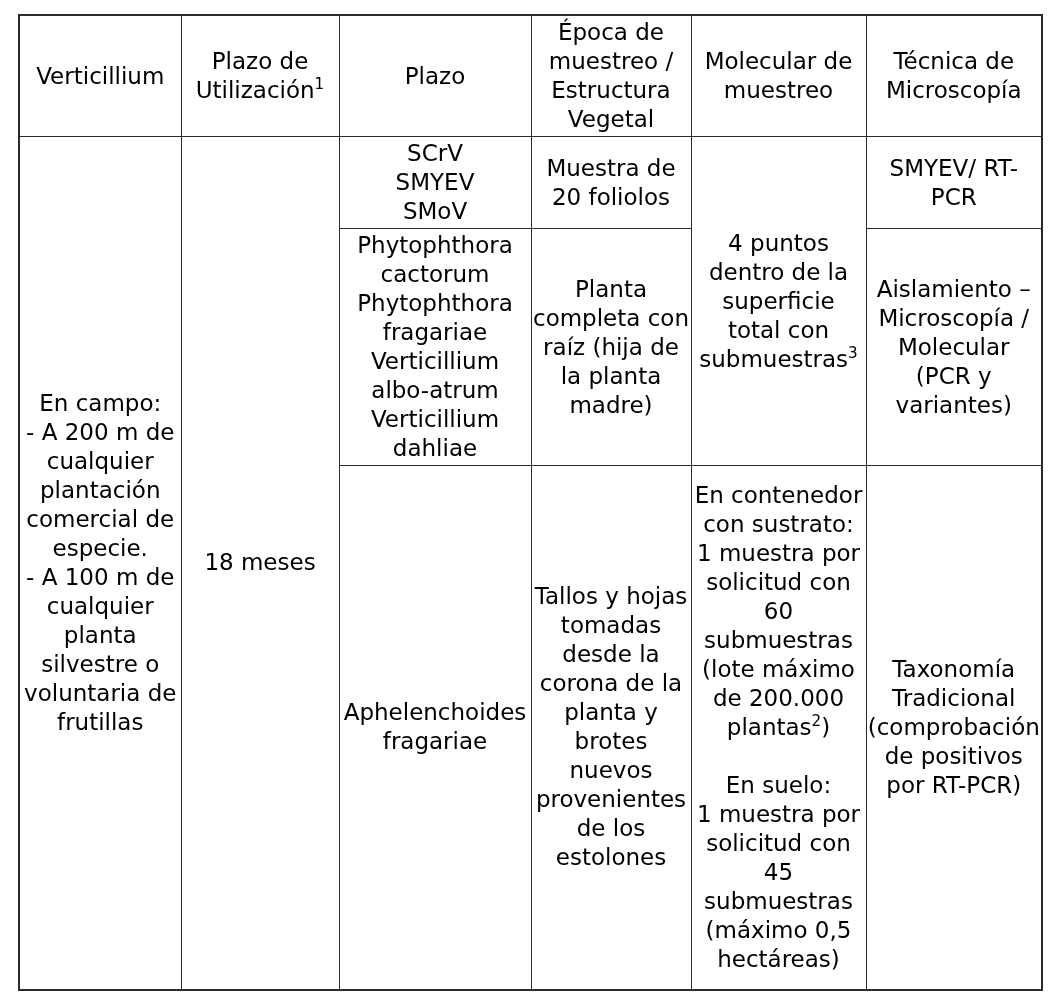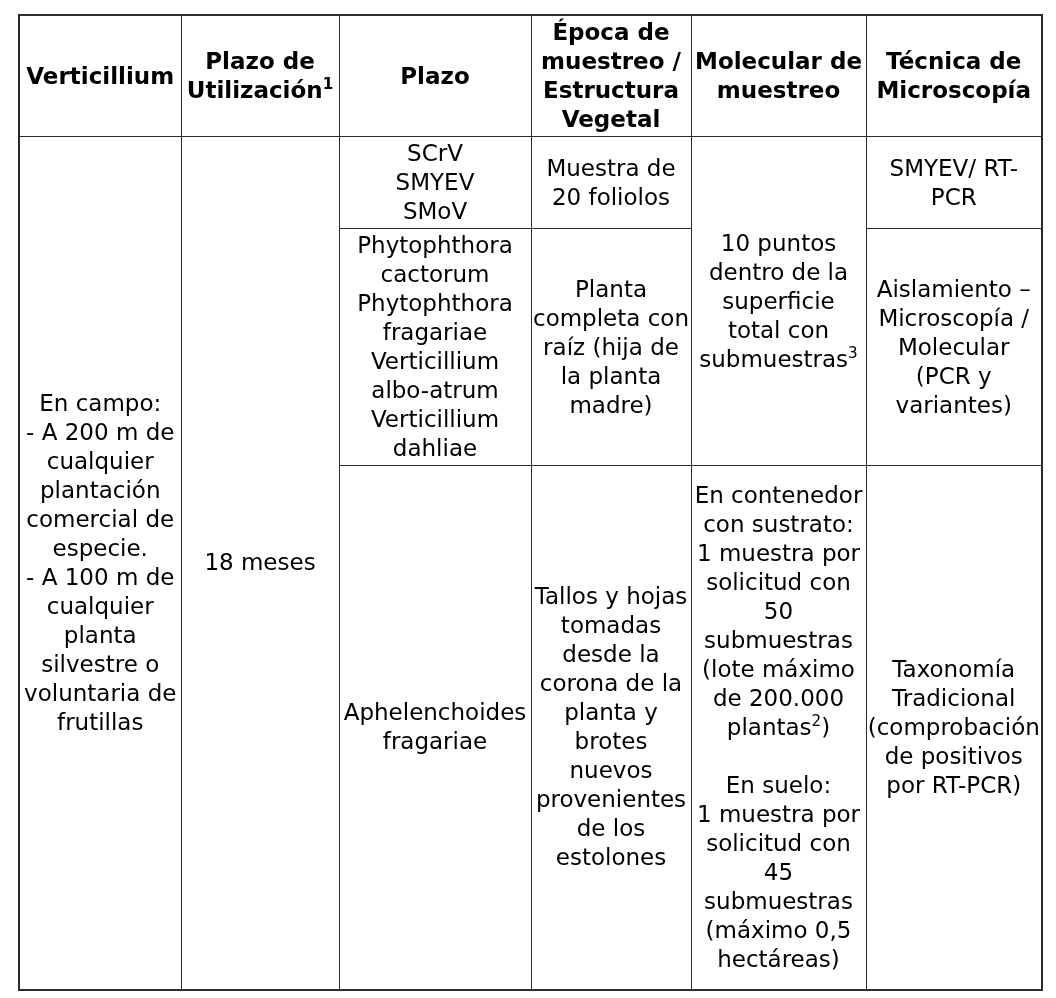--- a/index.html
+++ b/index.html
@@ -29,7 +29,7 @@
     overflow: hidden;
   }
   table.diag th {
-    font-weight: bold;
+    font-weight: normal;
   }
   .preline { white-space: pre-line; text-align: right; }
   sup {

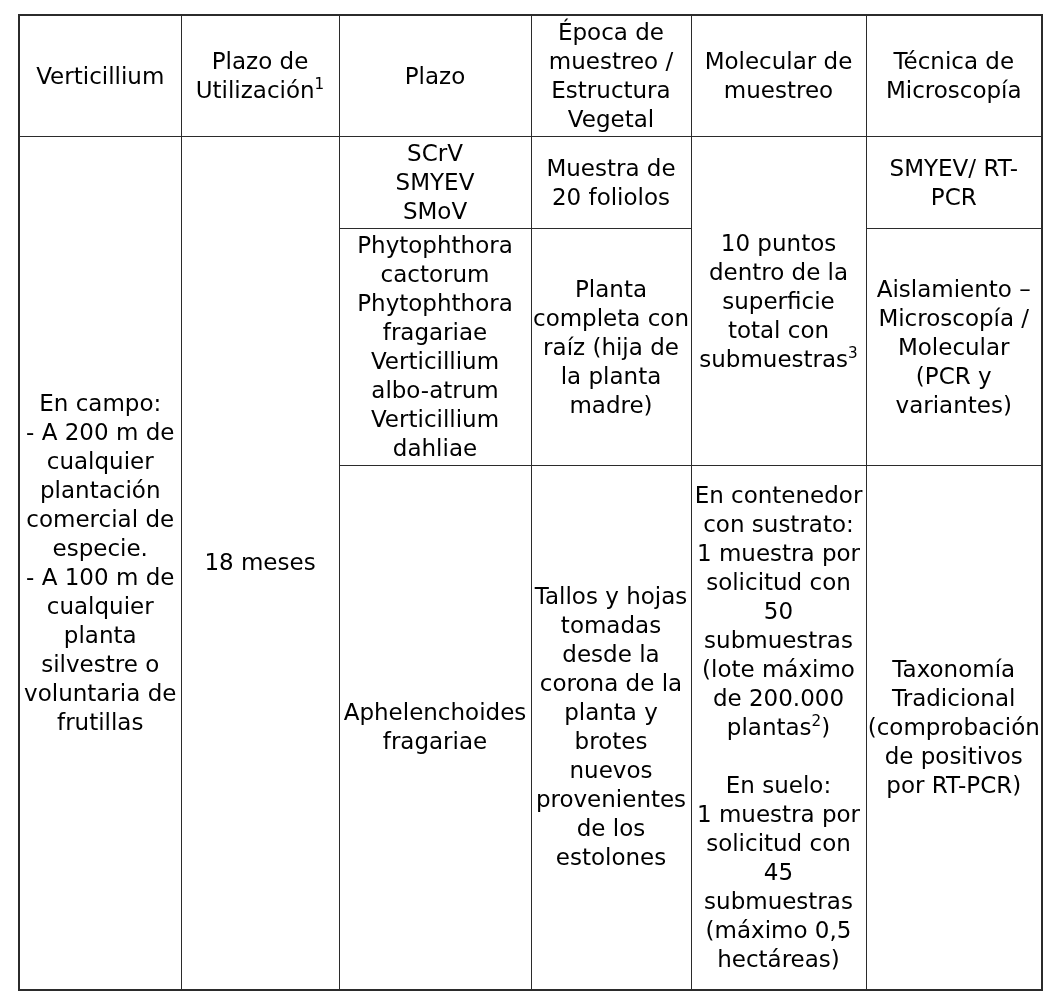--- a/index.html
+++ b/index.html
@@ -70,7 +70,7 @@
 SMYEV
 SMoV</span></td>
       <td><span>Muestra de 20 foliolos</span></td>
-      <td rowspan="2"><span>10 puntos dentro de la superficie total con submuestras</span><sup>3</sup></td>
+      <td rowspan="2"><span>4 puntos dentro de la superficie total con submuestras</span><sup>3</sup></td>
       <td><span>SMYEV/ RT-PCR</span></td>
     </tr>
     <tr style="height:235px">

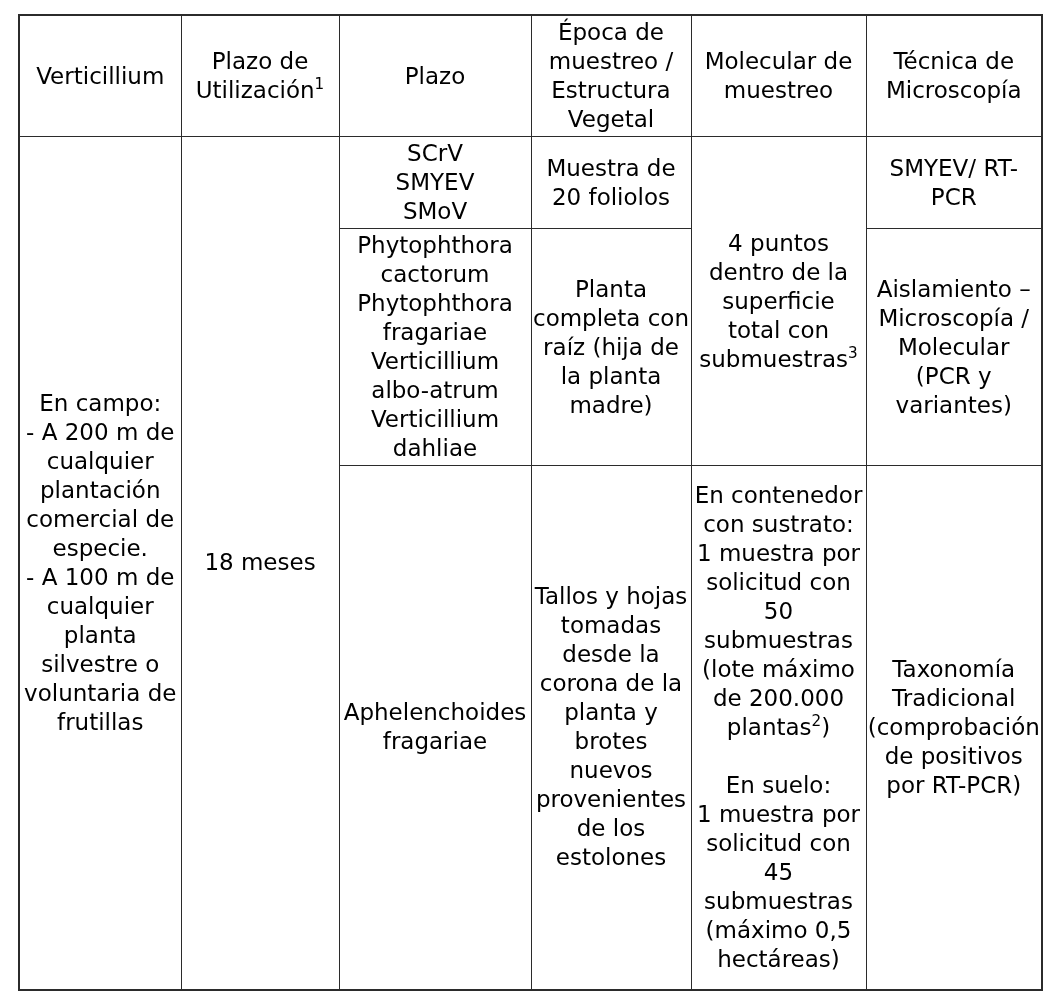--- a/index.html
+++ b/index.html
@@ -85,7 +85,7 @@
       <td><span>Aphelenchoides fragariae</span></td>
       <td><span>Tallos y hojas tomadas desde la corona de la planta y brotes nuevos provenientes de los estolones</span></td>
       <td><span class="preline">En contenedor con sustrato:
-1 muestra por solicitud con 50 submuestras (lote máximo de 200.000 plantas</span><sup>2</sup><span class="preline">)
+1 muestra por solicitud con 60 submuestras (lote máximo de 200.000 plantas</span><sup>2</sup><span class="preline">)
 
 En suelo:
 1 muestra por solicitud con 45 submuestras (máximo 0,5 hectáreas)</span></td>

